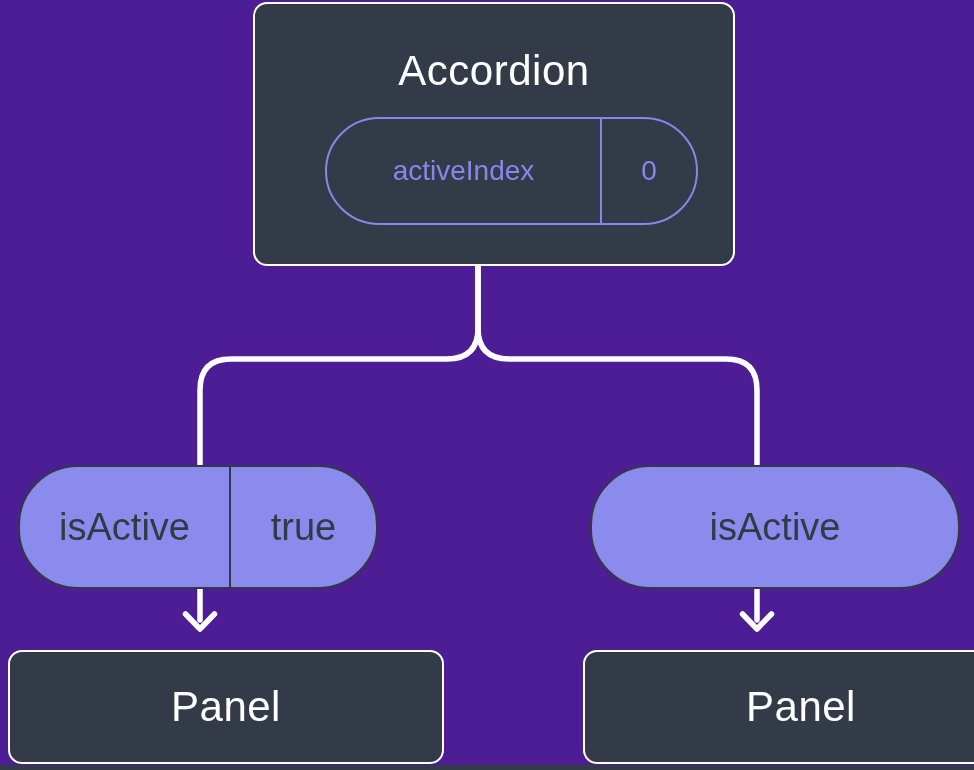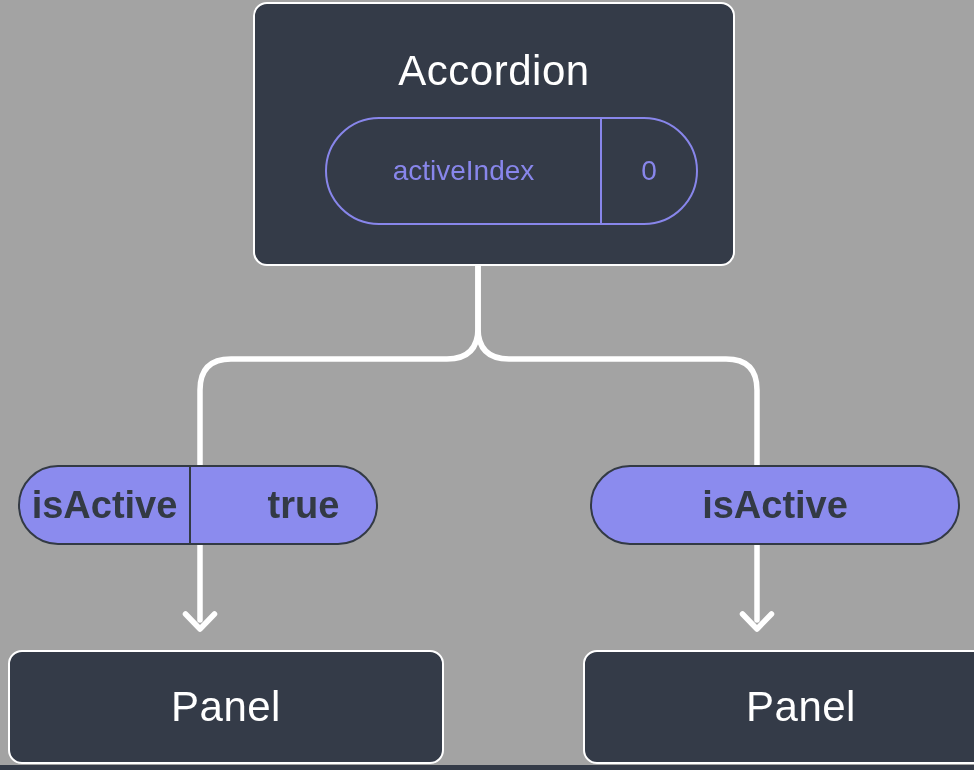--- a/index.html
+++ b/index.html
@@ -7,7 +7,7 @@
     position: relative;
     width: 974px;
     height: 770px;
-    background: #a3a3a3;
+    background: #4c1d95;
     overflow: hidden;
     font-family: "Liberation Sans", sans-serif;
   }

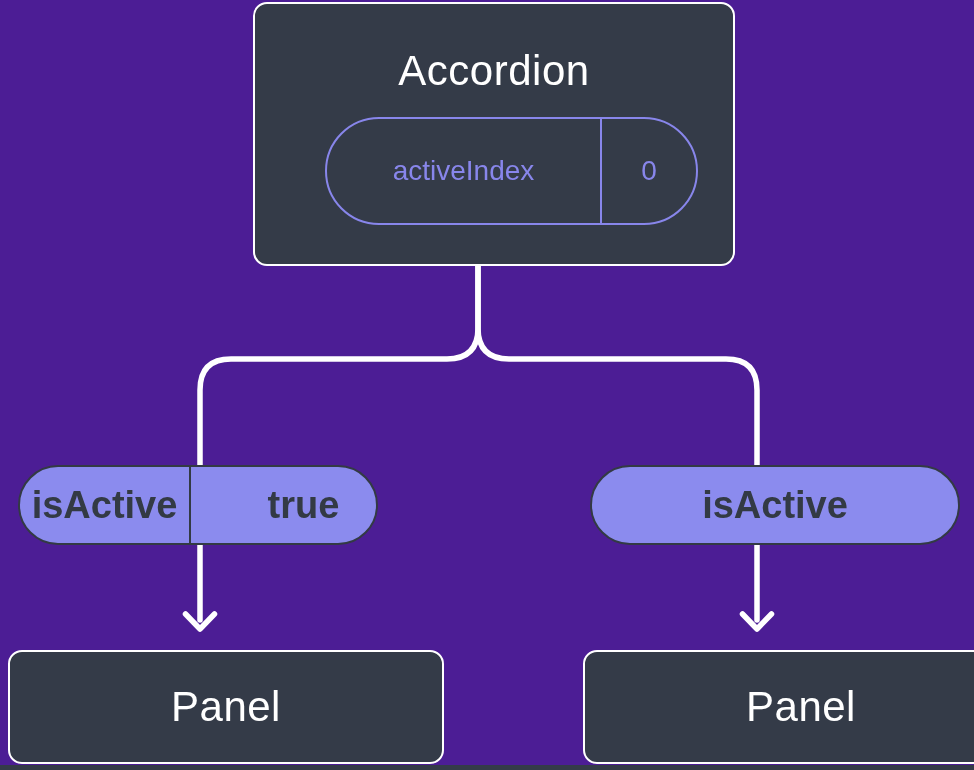--- a/index.html
+++ b/index.html
@@ -57,12 +57,11 @@
   .pill-outline .pill-value { width: 94px; border-left: 2.5px solid #8886EB; }
   .pill-solid {
     top: 465px;
-    height: 80px;
+    height: 124px;
     background: #8B8BEE;
     border: 2.5px solid #333A44;
     color: #333A44;
     font-size: 38px;
-    font-weight: bold;
   }
   .pill-solid .pill-value { border-left: 2.5px solid #333A44; padding-left: 40px; }
   .pill-left { left: 18px; width: 360px; }

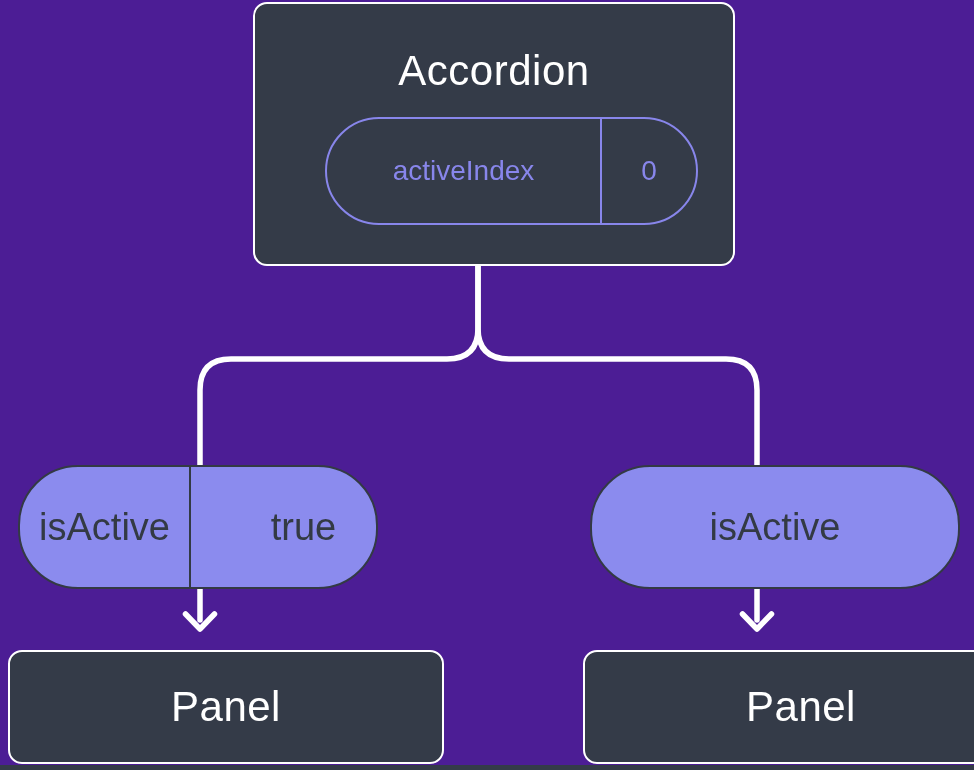--- a/index.html
+++ b/index.html
@@ -63,7 +63,7 @@
     color: #333A44;
     font-size: 38px;
   }
-  .pill-solid .pill-value { border-left: 2.5px solid #333A44; padding-left: 40px; }
+  .pill-solid .pill-value { border-left: 2.5px solid #333A44; }
   .pill-left { left: 18px; width: 360px; }
   .pill-left .pill-value { width: 145px; }
   .pill-right { left: 590px; width: 370px; }

